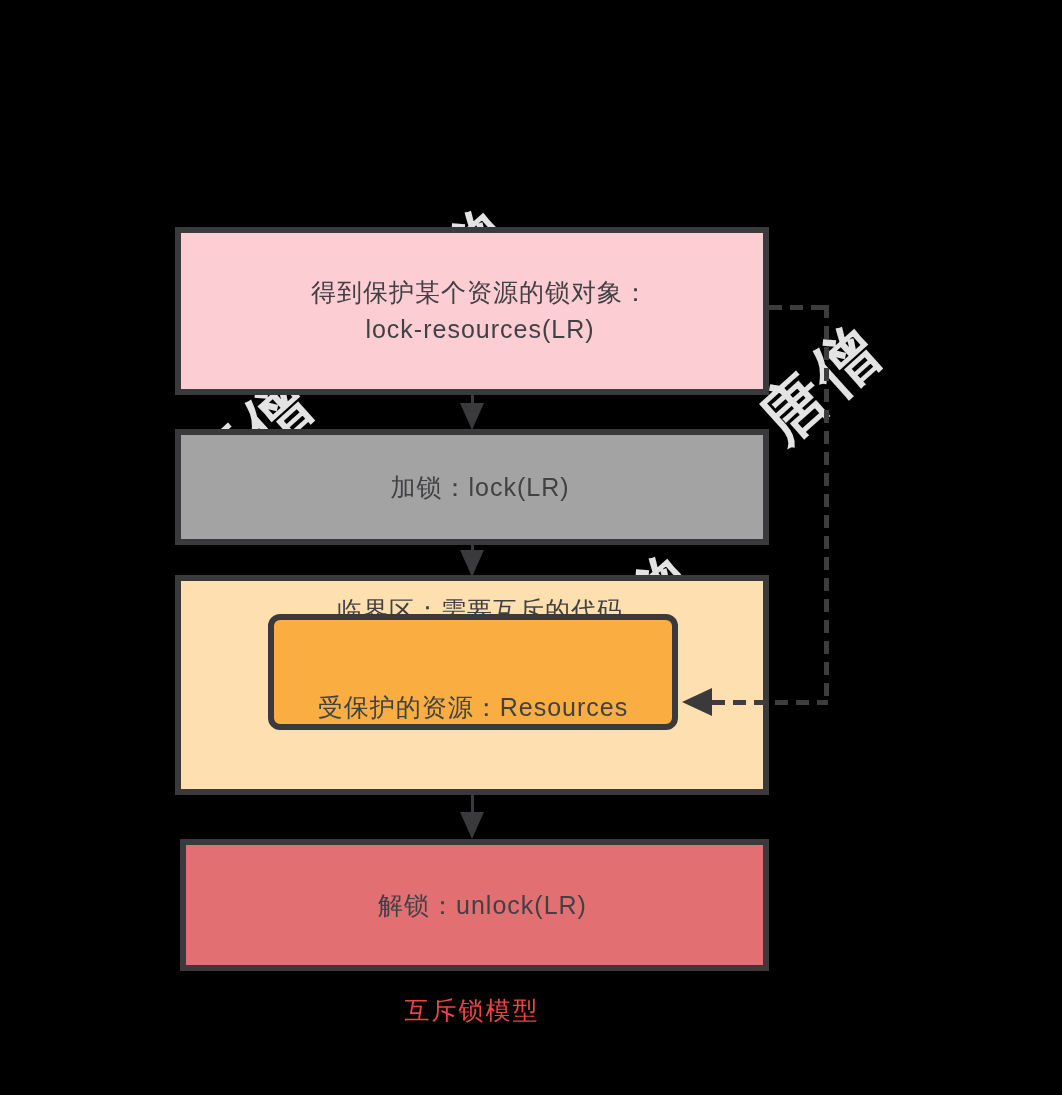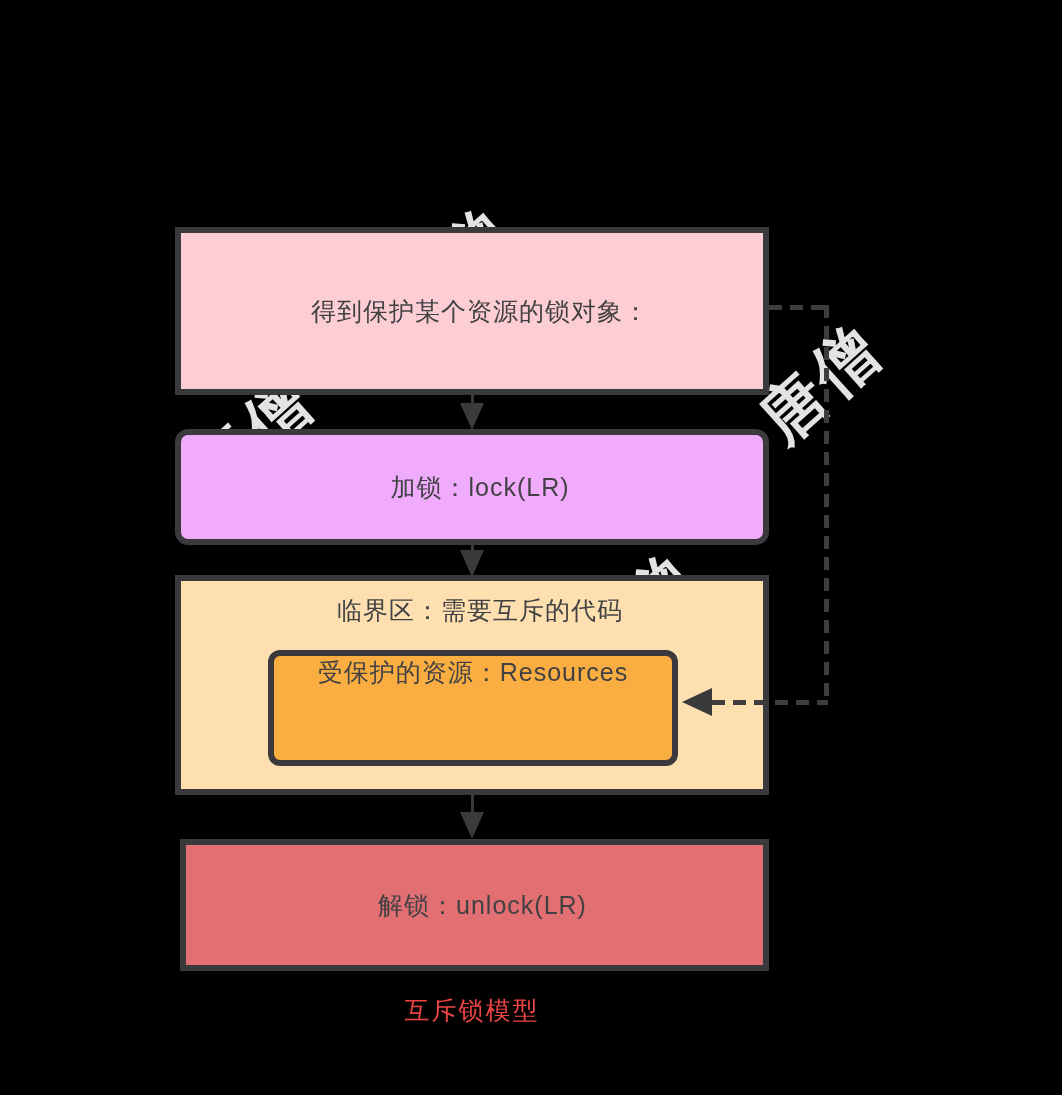--- a/index.html
+++ b/index.html
@@ -91,6 +91,7 @@
 
   <div class="box box-lock-object">
     <div>得到保护某个资源的锁对象：</div>
+    <div>lock-resources(LR)</div>
   </div>
 
   <div class="down-arrow arrow-1">

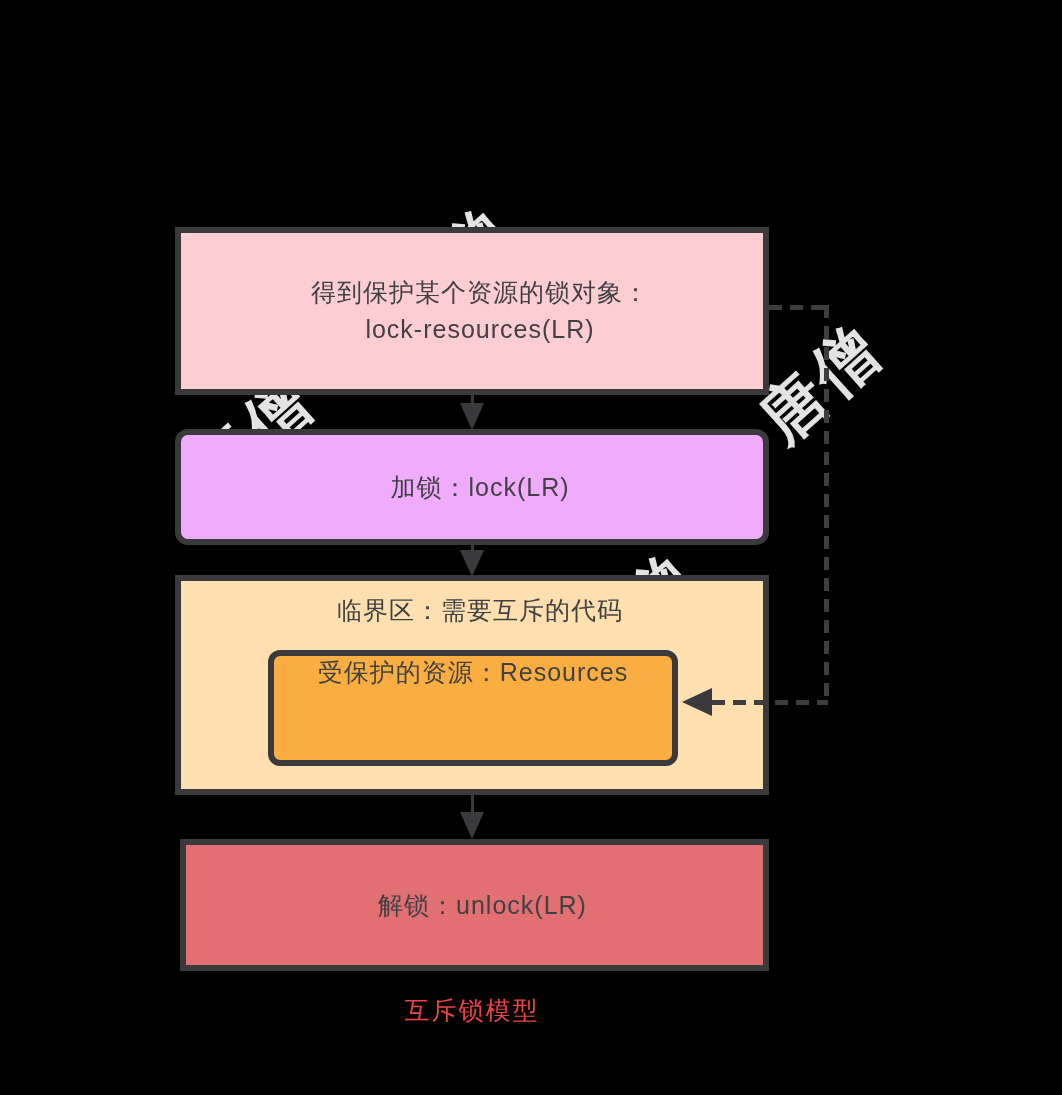--- a/index.html
+++ b/index.html
@@ -39,7 +39,7 @@
     padding-left:16px;
   }
   .box-lock-object{left:175px;top:227px;width:594px;height:168px;background:#fccdd3;line-height:37px;}
-  .box-lock{left:175px;top:429px;width:594px;height:116px;background:#f0abfc;border-radius:13px;}
+  .box-lock{left:175px;top:429px;width:594px;height:116px;background:#a3a3a3;}
   .box-critical{left:175px;top:575px;width:594px;height:220px;background:#fee0b0;justify-content:flex-start;padding-top:13px;}
   .box-resource{
     position:absolute;z-index:3;

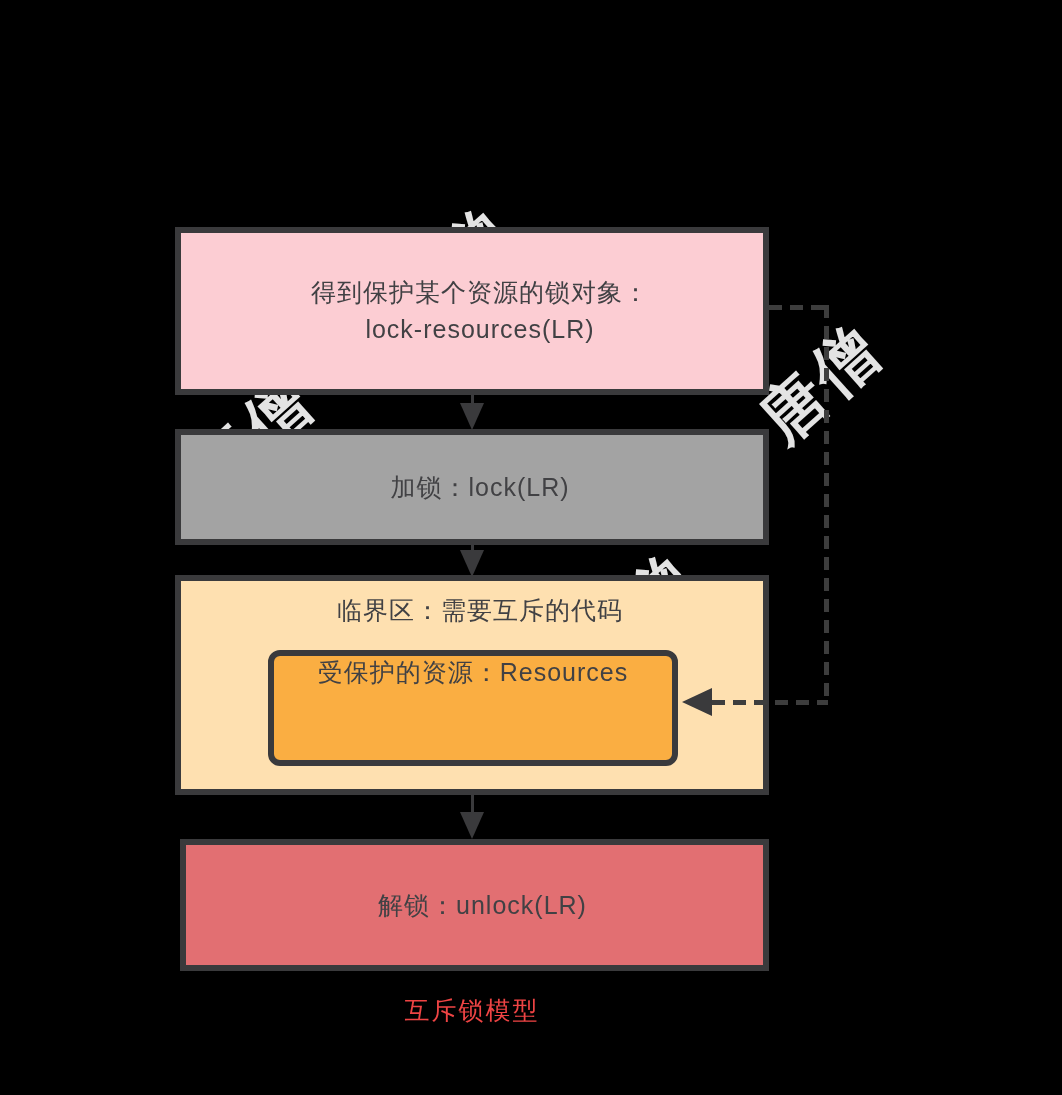--- a/index.html
+++ b/index.html
@@ -43,10 +43,10 @@
   .box-critical{left:175px;top:575px;width:594px;height:220px;background:#fee0b0;justify-content:flex-start;padding-top:13px;}
   .box-resource{
     position:absolute;z-index:3;
-    left:268px;top:650px;width:410px;height:116px;
+    left:268px;top:614px;width:410px;height:116px;
     background:#faae42;border:6px solid #3a3a3c;border-radius:12px;
     box-sizing:border-box;
-    display:flex;align-items:flex-start;justify-content:center;
+    display:flex;align-items:flex-end;justify-content:center;
     color:#414144;font-size:25px;letter-spacing:1px;
   }
   .box-unlock{left:180px;top:839px;width:589px;height:132px;background:#e26f72;}

